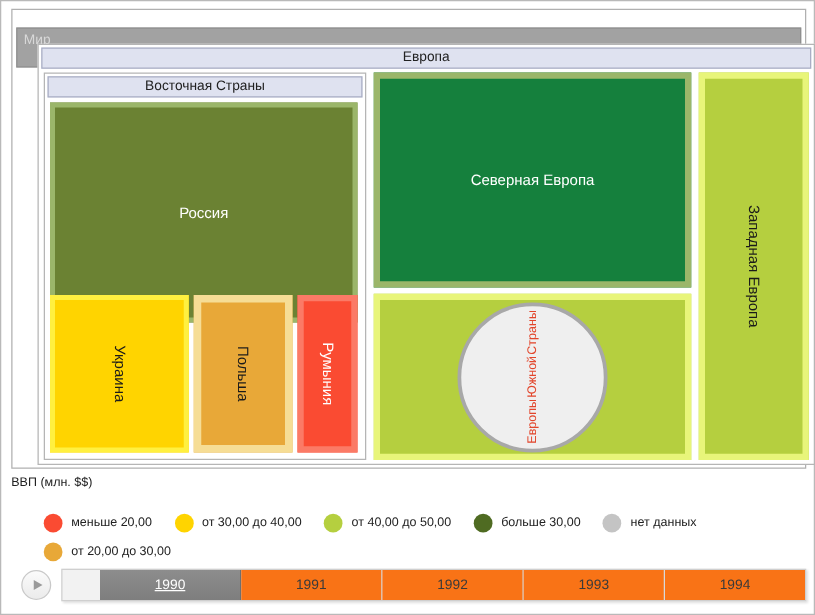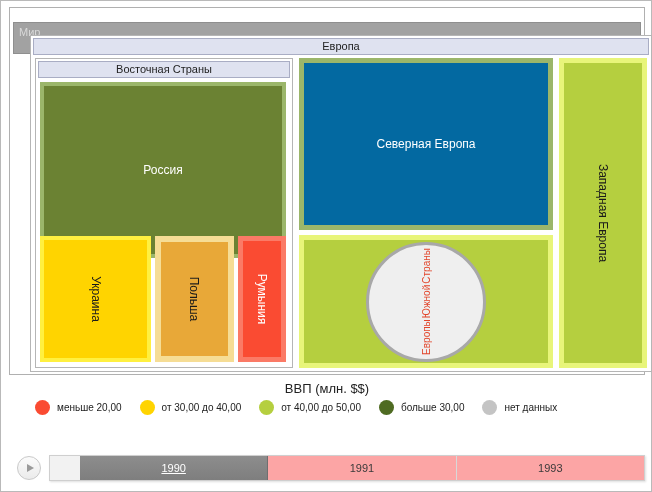--- a/index.html
+++ b/index.html
@@ -238,7 +238,7 @@
       </div>
 
       <div class="cell" style="left:268px; top:22px; width:254px; height:172px;
-                  background:#0369a1; border:5px solid #9bb66a;">
+                  background:#15803d; border:5px solid #9bb66a;">
         <span class="cell-label" style="color:#ffffff;">Северная Европа</span>
       </div>
 

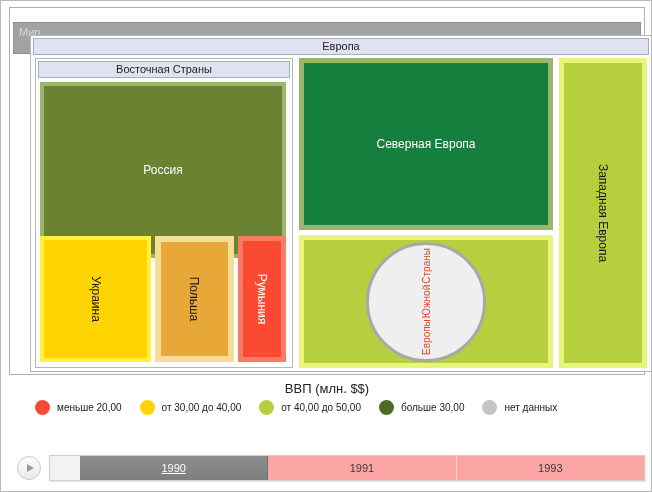--- a/index.html
+++ b/index.html
@@ -114,10 +114,9 @@
     width: 636px; height: 62px;
   }
   #legend-title {
-    text-align: center;
-    font-size: 13px;
+    font-size: 10px;
     color: #222222;
-    margin-bottom: 3px;
+    margin-bottom: 18px;
   }
   #legend-items {
     display: flex;

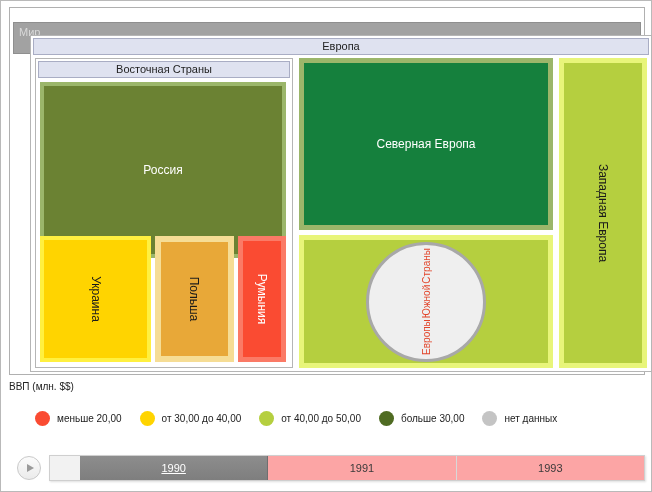--- a/index.html
+++ b/index.html
@@ -293,6 +293,10 @@
 
       <div style="flex-basis:100%; height:0;"></div>
 
+      <div class="leg-item">
+        <span class="leg-dot" style="background:#e8a838;"></span>
+        <span class="leg-text">от 20,00 до 30,00</span>
+      </div>
     </div>
   </div>
 

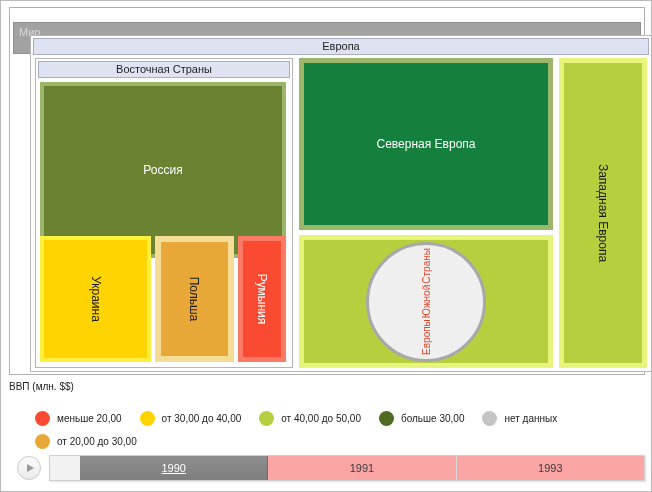--- a/index.html
+++ b/index.html
@@ -189,7 +189,7 @@
     font-size: 11px;
     color: #3a3a3a;
     border-right: 1px solid #d8d8d8;
-    background: #fca5a5;
+    background: #f97316;
     box-sizing: border-box;
   }
   .tick:last-child { border-right: none; }

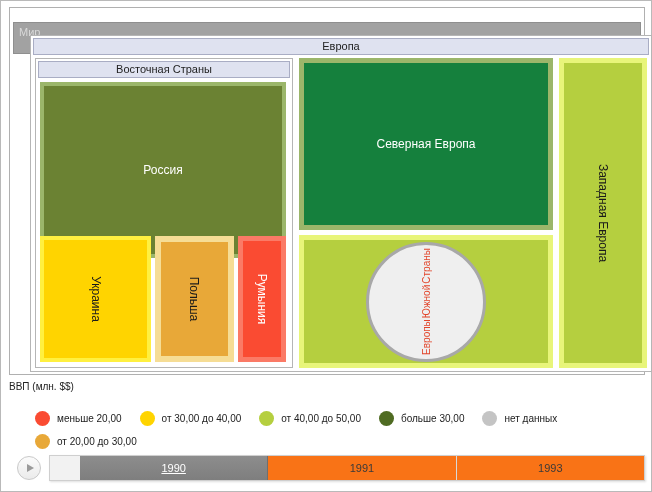--- a/index.html
+++ b/index.html
@@ -307,6 +307,7 @@
     <div id="slider">
       <div class="tick selected">1990</div>
       <div class="tick">1991</div>
+      <div class="tick">1992</div>
       <div class="tick">1993</div>
     </div>
   </div>

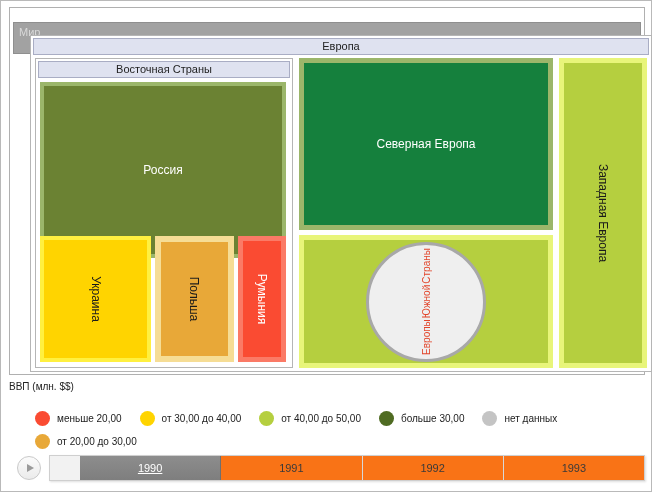--- a/index.html
+++ b/index.html
@@ -309,6 +309,7 @@
       <div class="tick">1991</div>
       <div class="tick">1992</div>
       <div class="tick">1993</div>
+      <div class="tick">1994</div>
     </div>
   </div>
 

